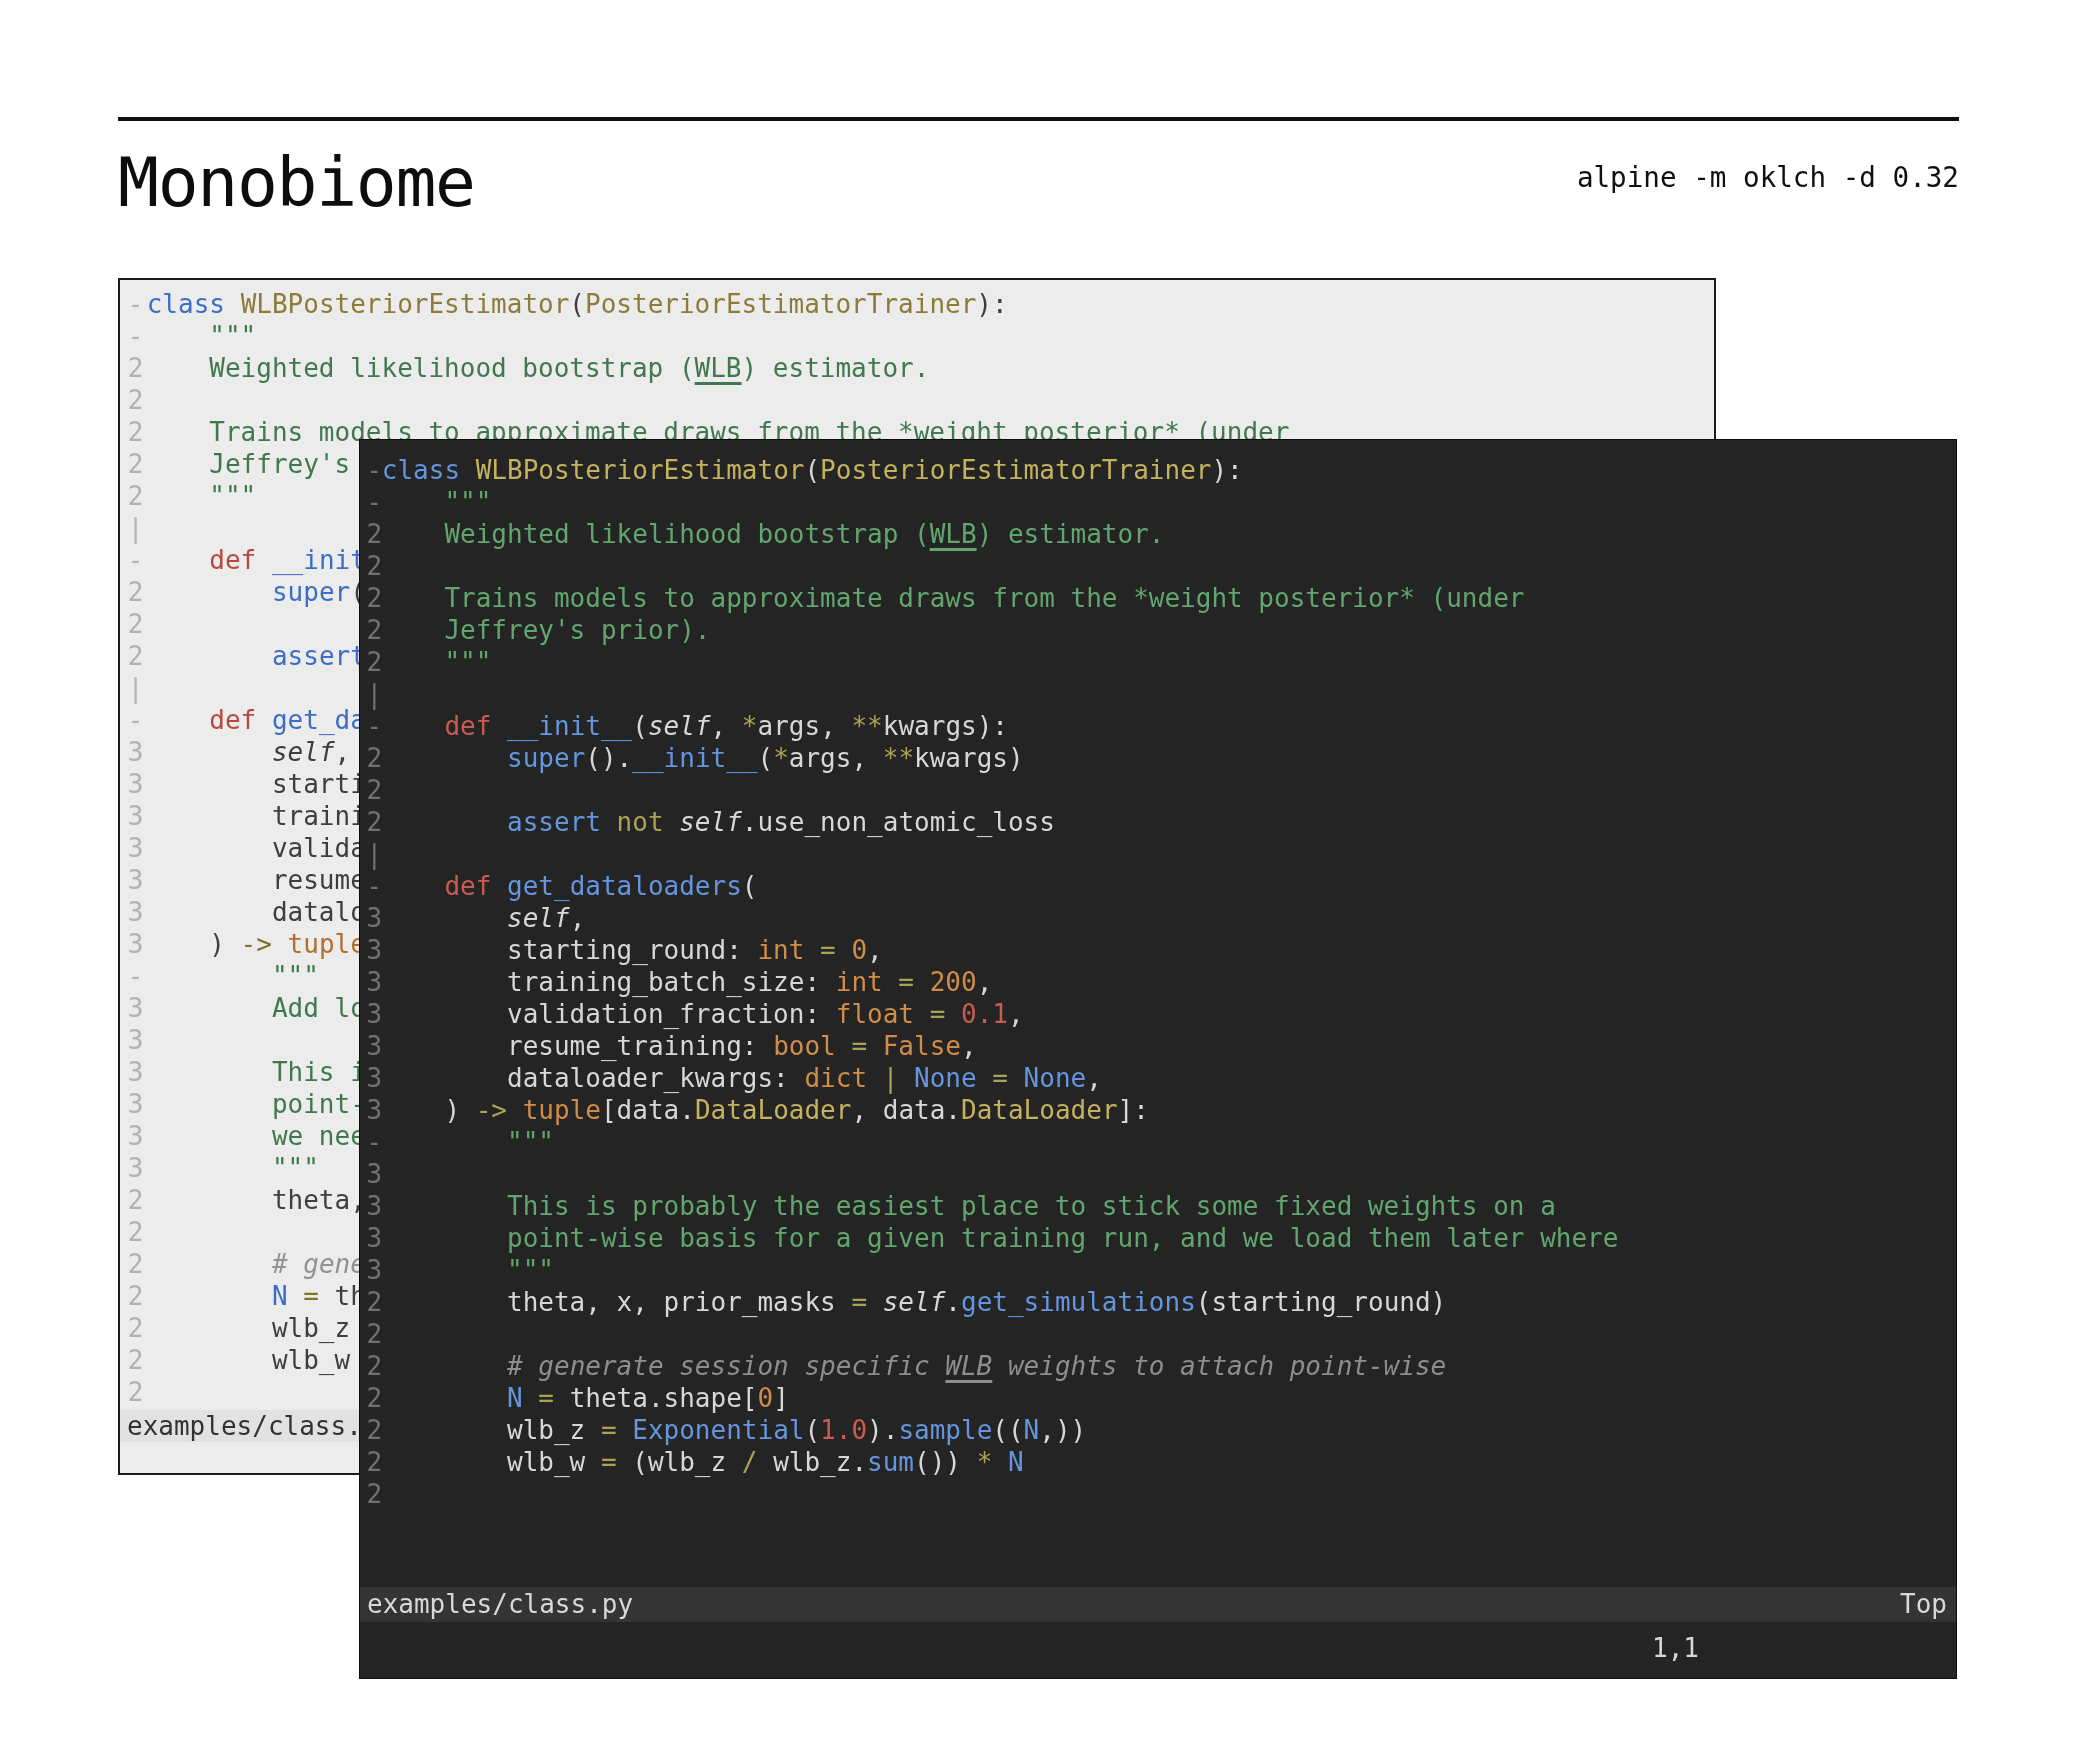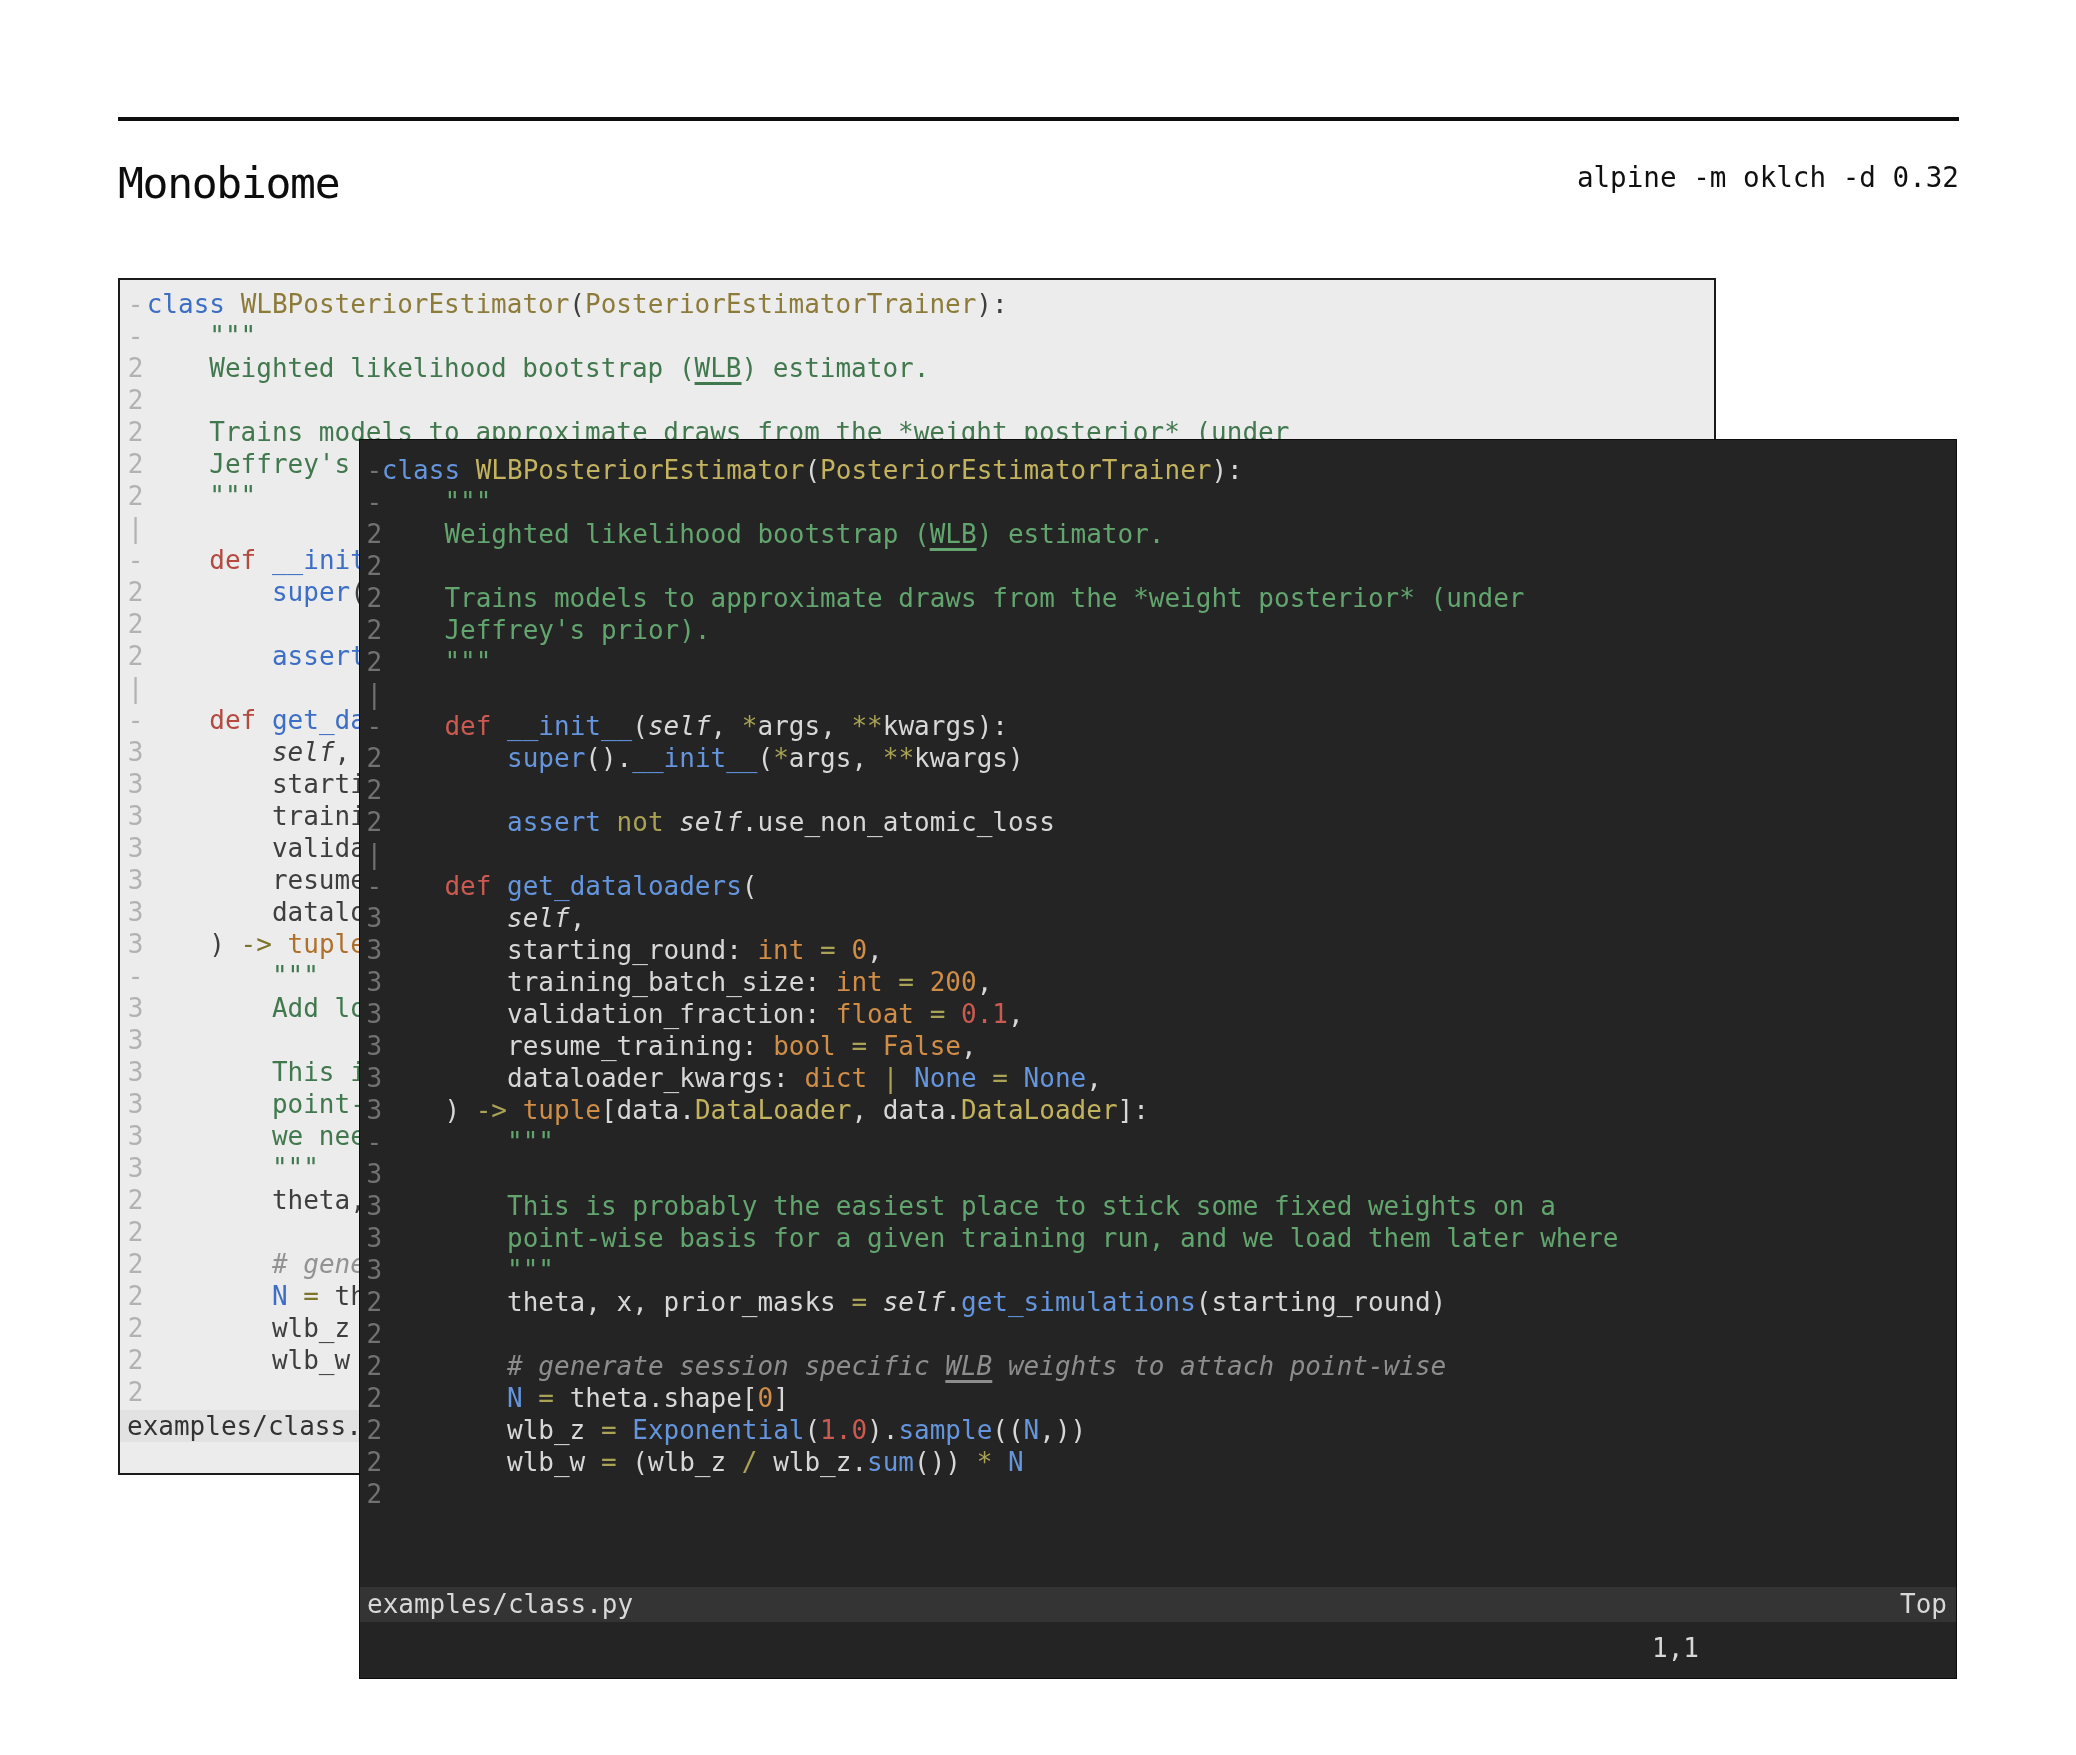--- a/index.html
+++ b/index.html
@@ -9,7 +9,7 @@
   }
   .rule{position:absolute;left:118px;top:117px;width:1841px;height:3.8px;background:#0e0e0e;}
   .page-title{
-    position:absolute;left:118px;top:151px;font-size:43px;line-height:64px;
+    position:absolute;left:118px;top:151px;font-size:68px;line-height:64px;
     color:#0d0d0d;letter-spacing:-1.3px;white-space:pre;
   }
   .cmd{

